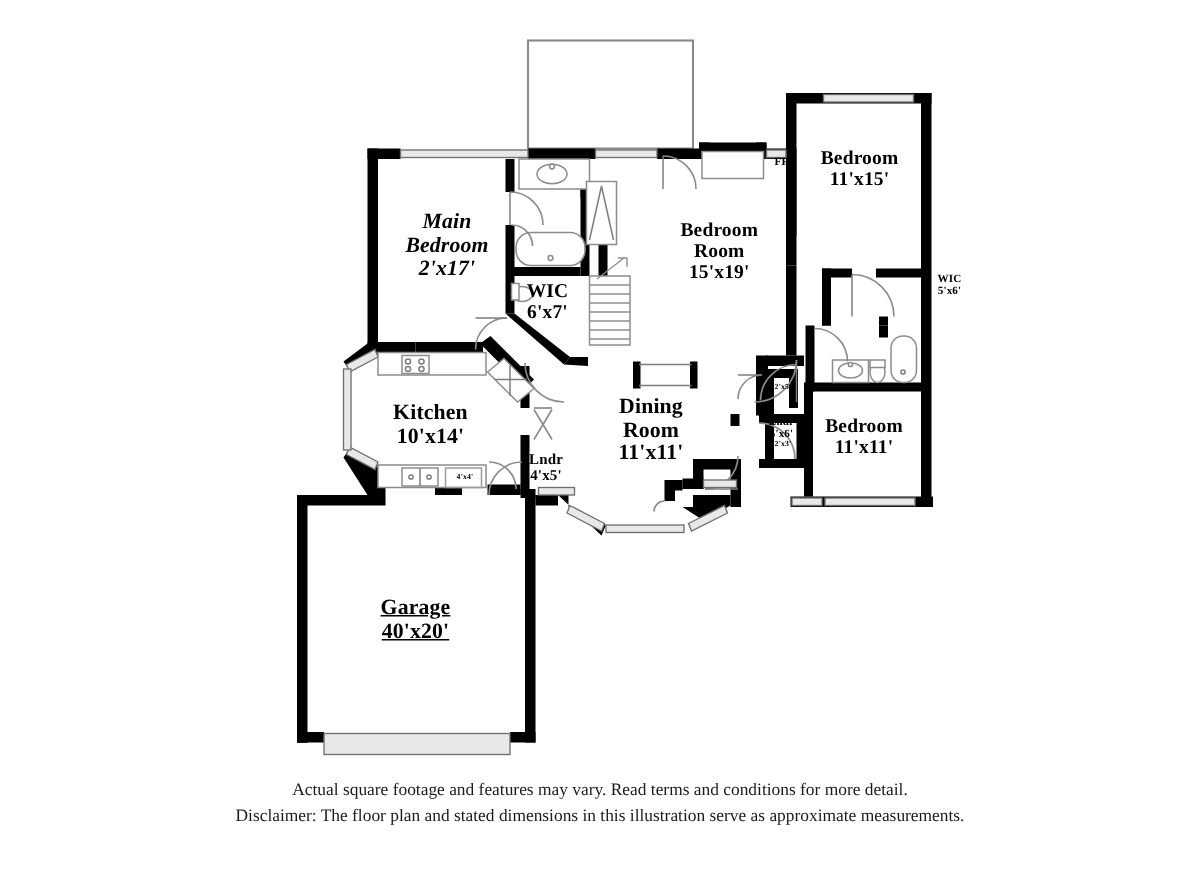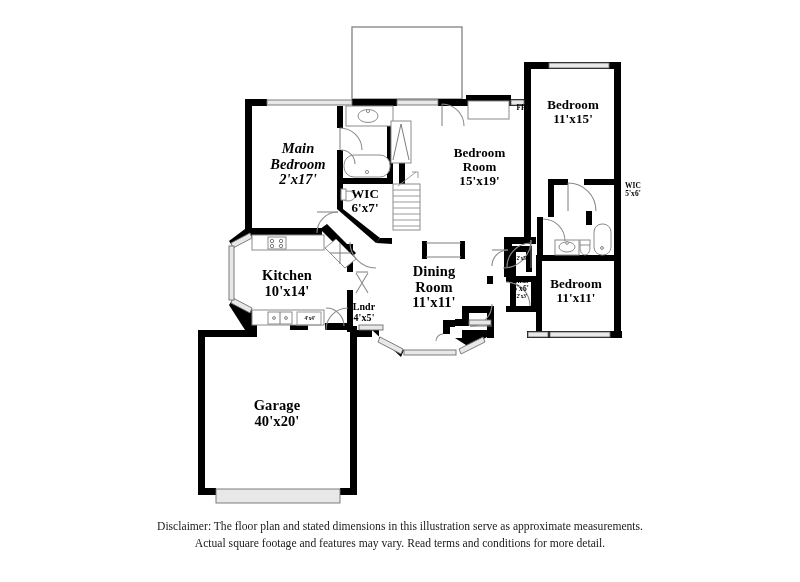--- a/index.html
+++ b/index.html
@@ -372,7 +372,7 @@
     <span class="dim">5'x6'</span>
   </div>
 
-  <div class="rm-label rm-big" style="left:222px; top:398px; width:110px;">
+  <div class="rm-label rm-big" style="left:222px; top:398px; width:110px;text-decoration:underline;">
     <span>Garage</span>
     <span class="dim">40'x20'</span>
   </div>

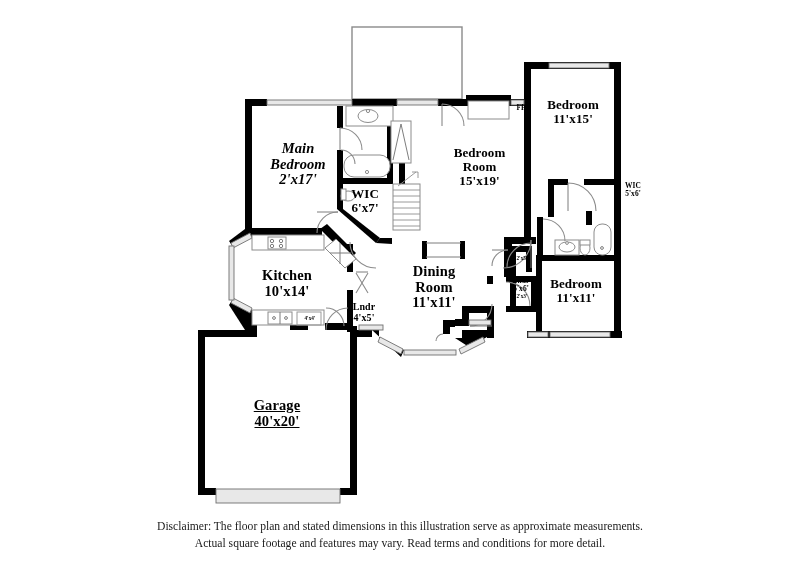--- a/index.html
+++ b/index.html
@@ -394,8 +394,8 @@
   </div>
 
   <div id="disclaimer">
+    <span>Actual square footage and features may vary. Read terms and conditions for more detail.</span>
     <span>Disclaimer: The floor plan and stated dimensions in this illustration serve as approximate measurements.</span>
-    <span>Actual square footage and features may vary. Read terms and conditions for more detail.</span>
   </div>
 
 </div>

